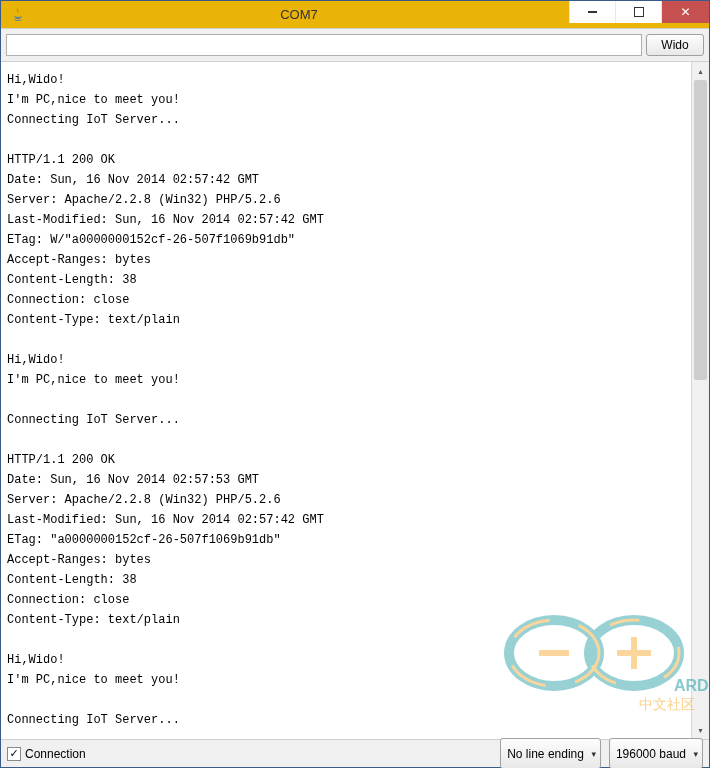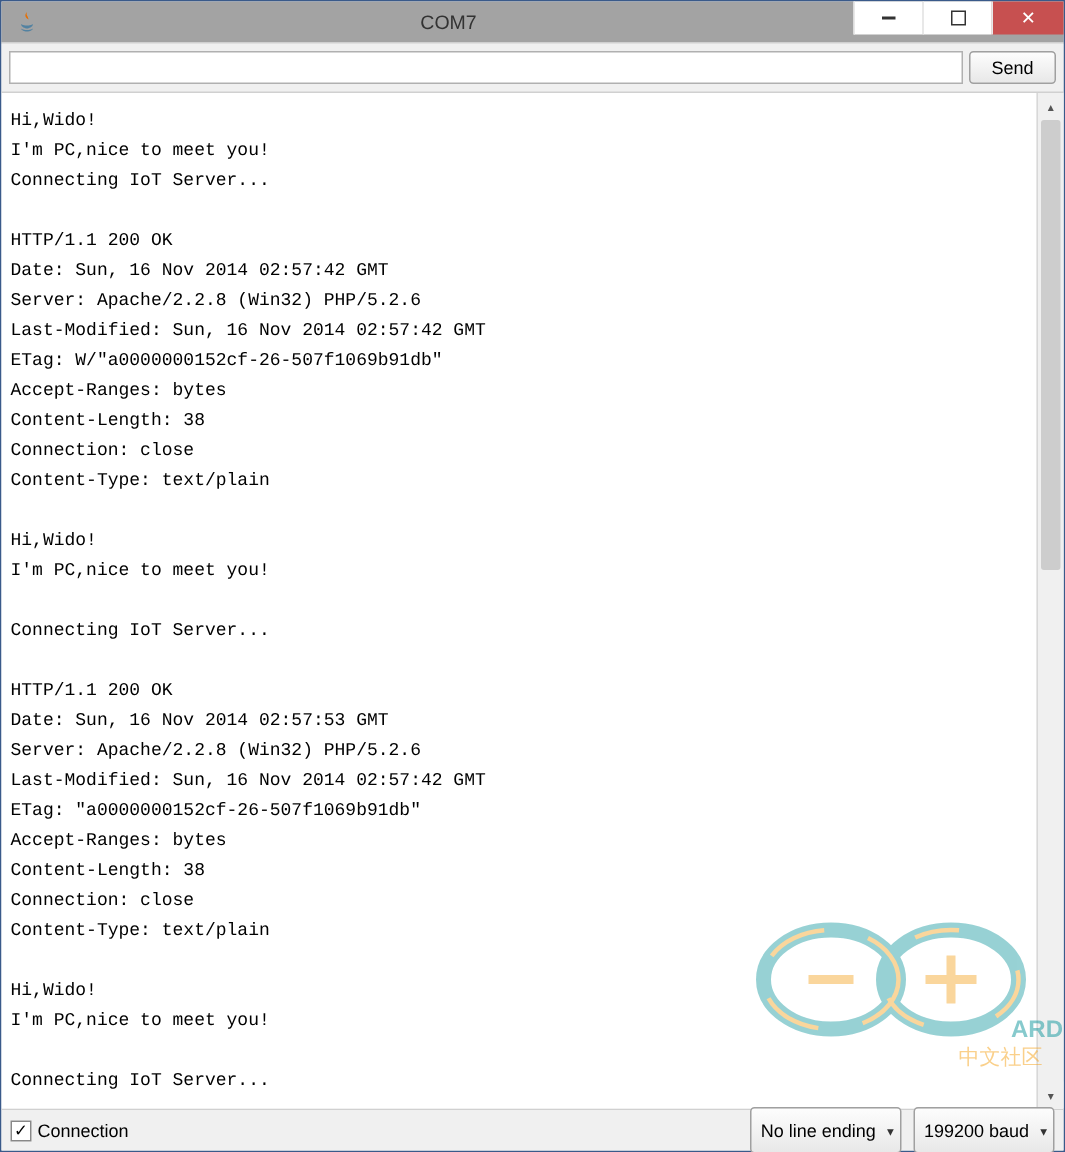--- a/index.html
+++ b/index.html
@@ -21,7 +21,7 @@
     }
     .titlebar {
       height: 28px;
-      background: #a3a3a3;
+      background: #eab308;
       display: flex;
       align-items: center;
       border-bottom: 1px solid #d0d0d0;

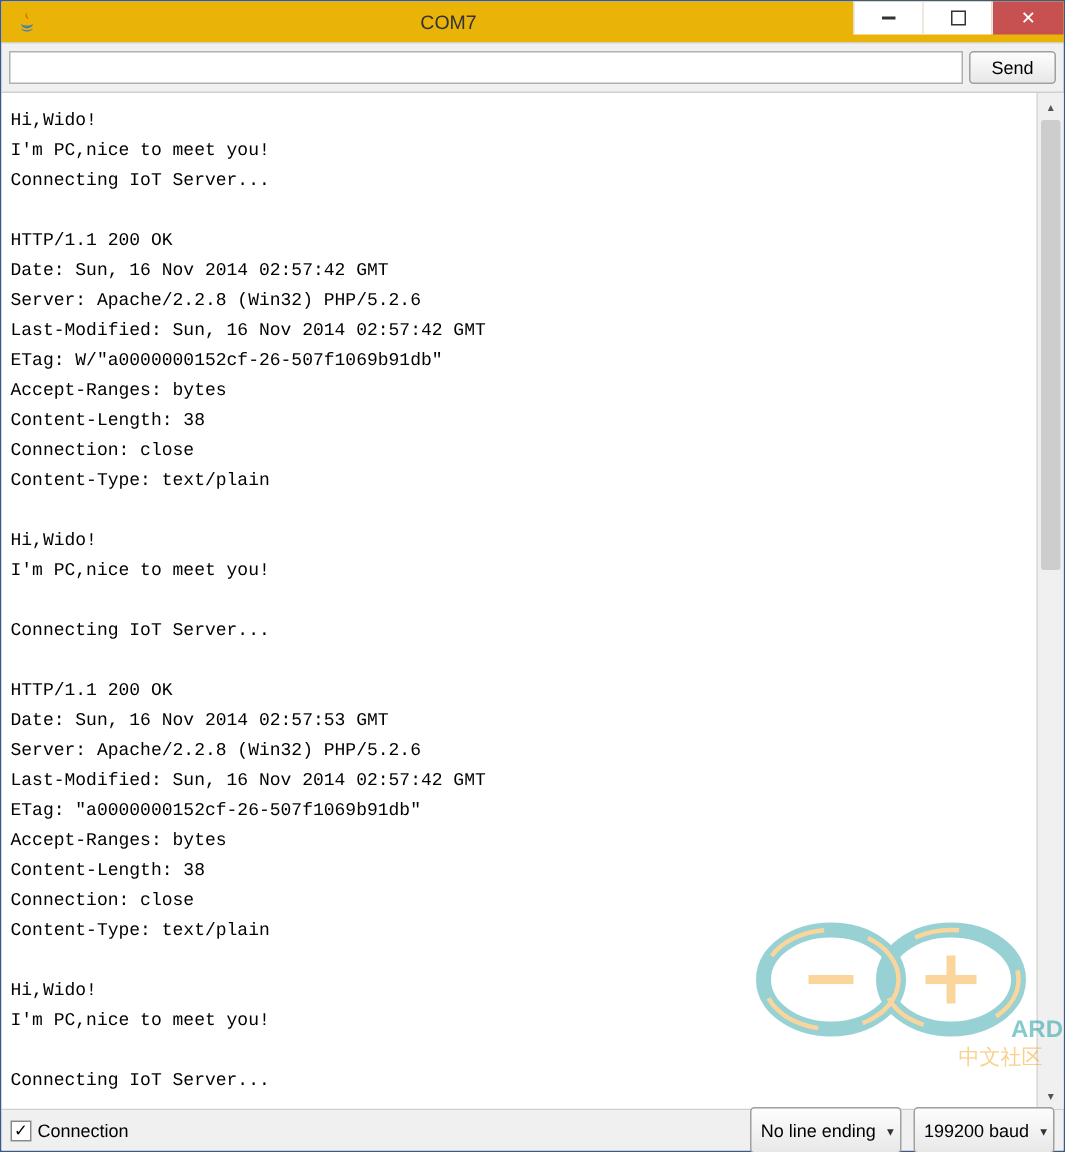--- a/index.html
+++ b/index.html
@@ -220,7 +220,7 @@
 
   <div class="toolbar">
     <input class="cmd-input" type="text" value="" style="">
-    <button class="send-btn">Send</button>
+    <button class="send-btn">Wido</button>
   </div>
 
   <div class="content-wrap">

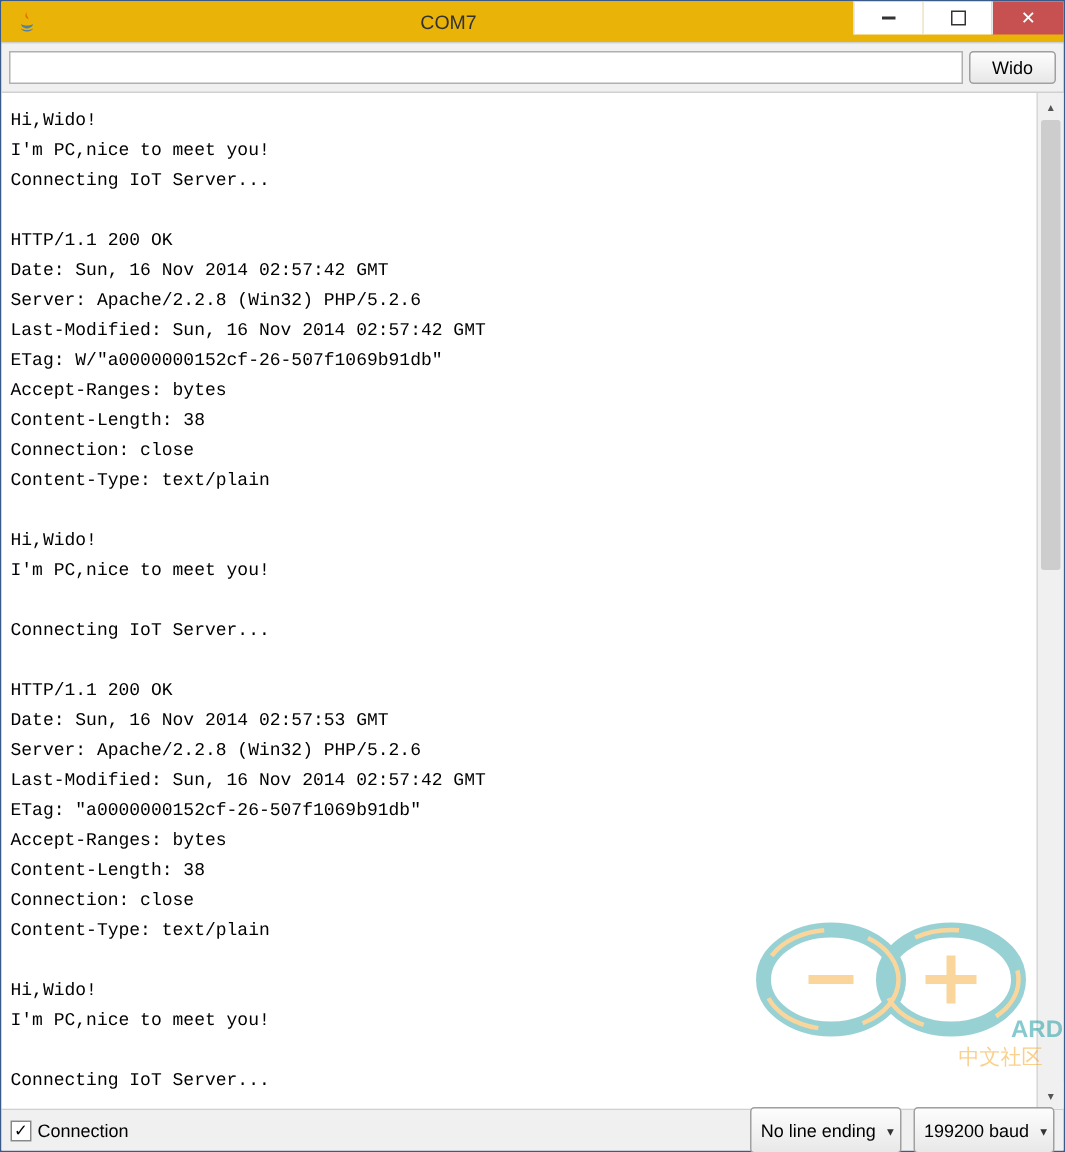--- a/index.html
+++ b/index.html
@@ -295,7 +295,7 @@
       <span>No line ending</span>
     </div>
     <div class="combo">
-      <span>199200 baud</span>
+      <span>196000 baud</span>
     </div>
   </div>
 

